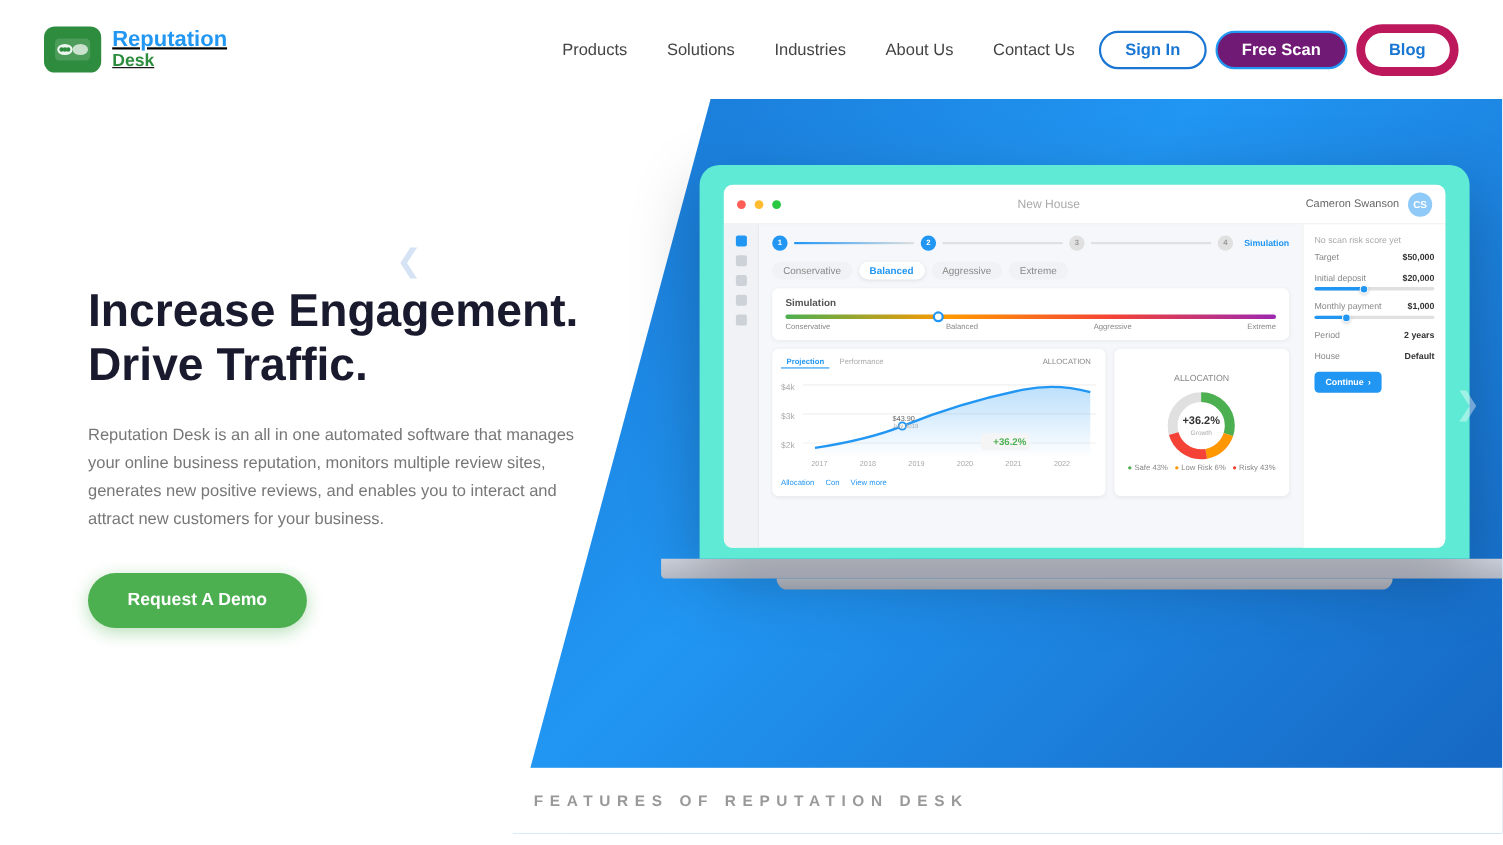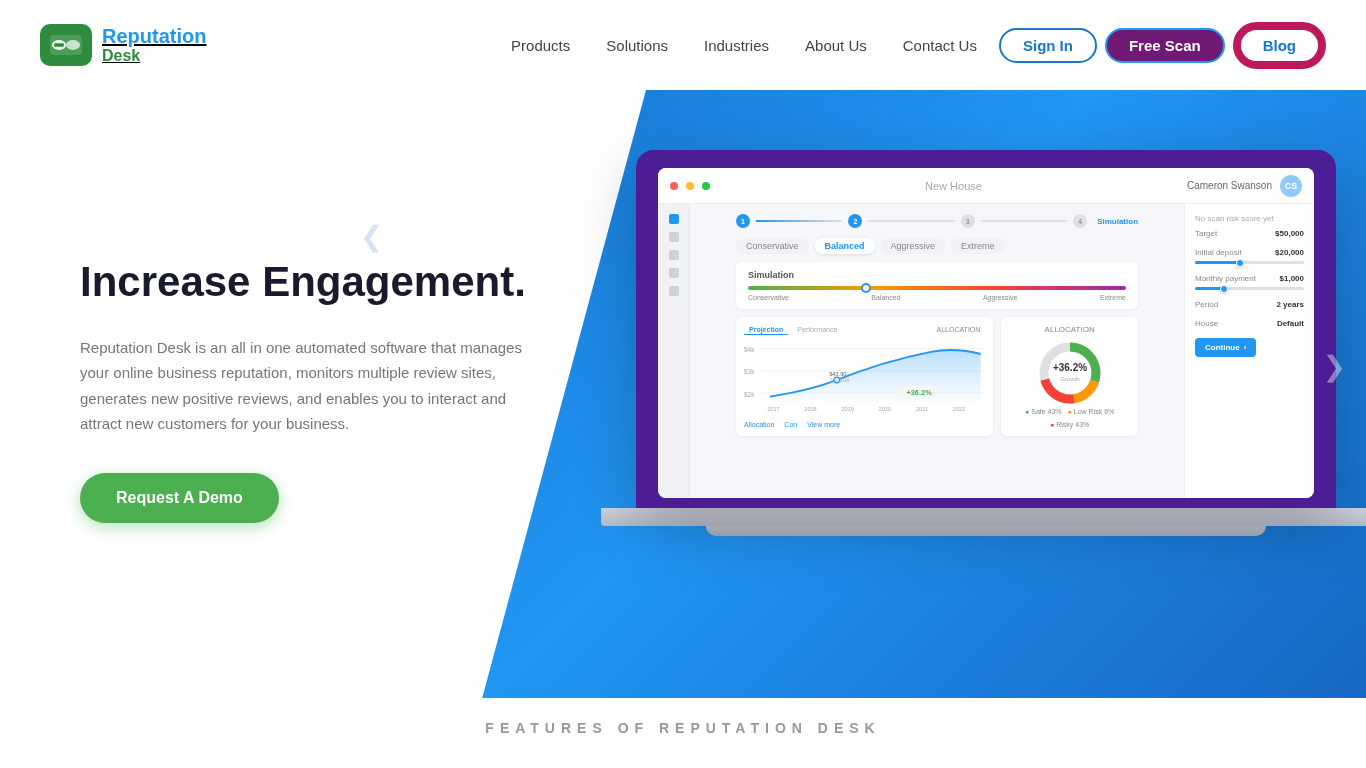--- a/index.html
+++ b/index.html
@@ -132,7 +132,7 @@
       z-index: 5;
     }
     .laptop-body {
-      background: #4c1d95;
+      background: #5eead4;
       border-radius: 18px 18px 0 0;
       padding: 18px 22px 10px;
       box-shadow: 0 20px 60px rgba(0,0,0,0.25);

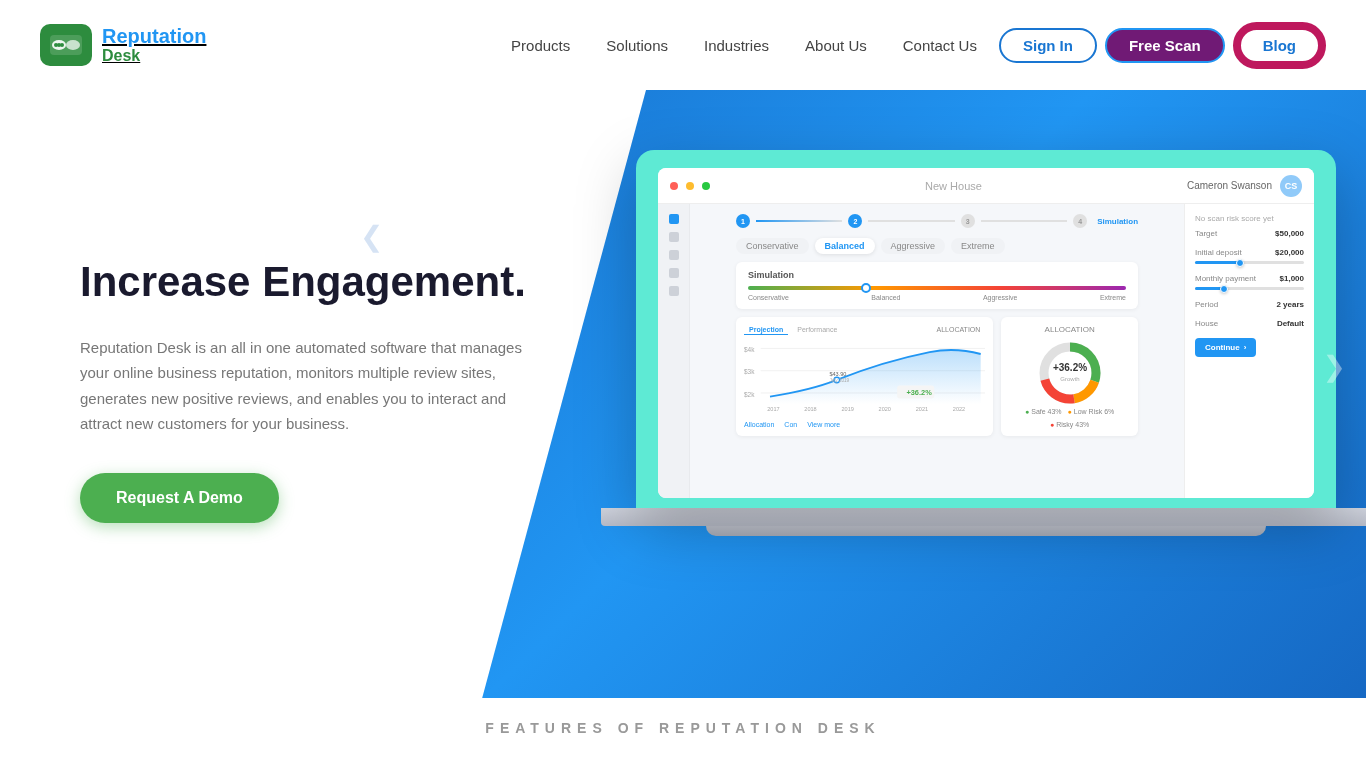--- a/index.html
+++ b/index.html
@@ -193,7 +193,6 @@
     .screen-body {
       display: flex;
       height: calc(100% - 36px);
-      gap: 34px;
     }
     .screen-sidebar {
       width: 32px;

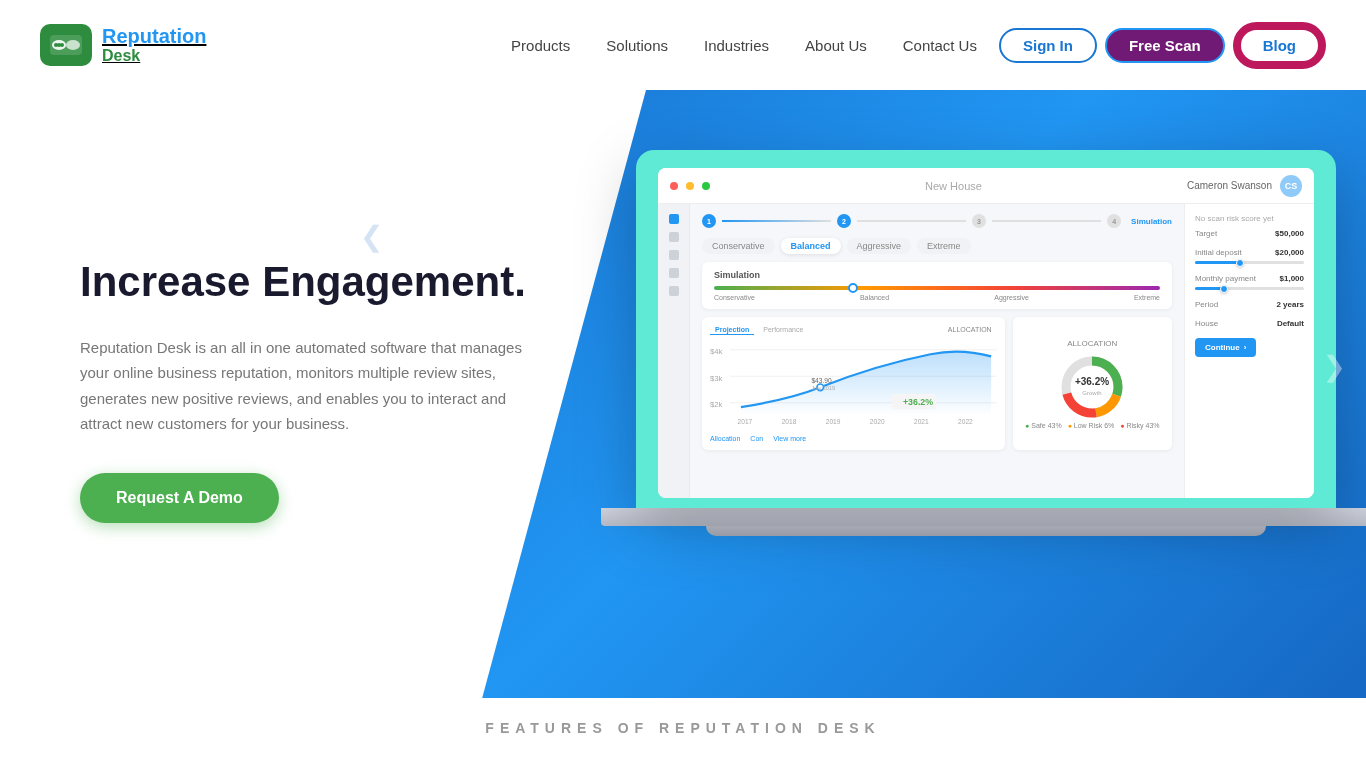--- a/index.html
+++ b/index.html
@@ -462,6 +462,7 @@
     <h1 class="hero-headline">
       <br>
       <span>Increase Engagement.</span><br>
+      <span>Drive Traffic.</span>
     </h1>
     <p class="hero-description">Reputation Desk is an all in one automated software that manages your online business reputation, monitors multiple review sites, generates new positive reviews, and enables you to interact and attract new customers for your business.</p>
     <button class="btn-demo">Request A Demo</button>

